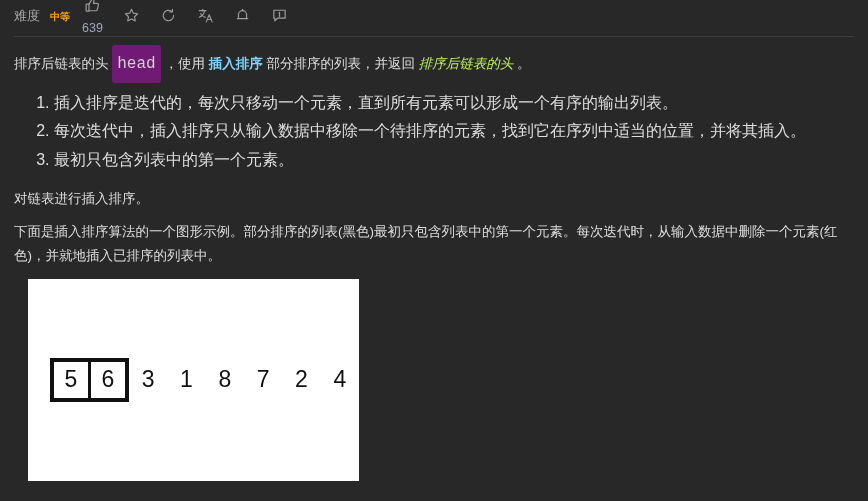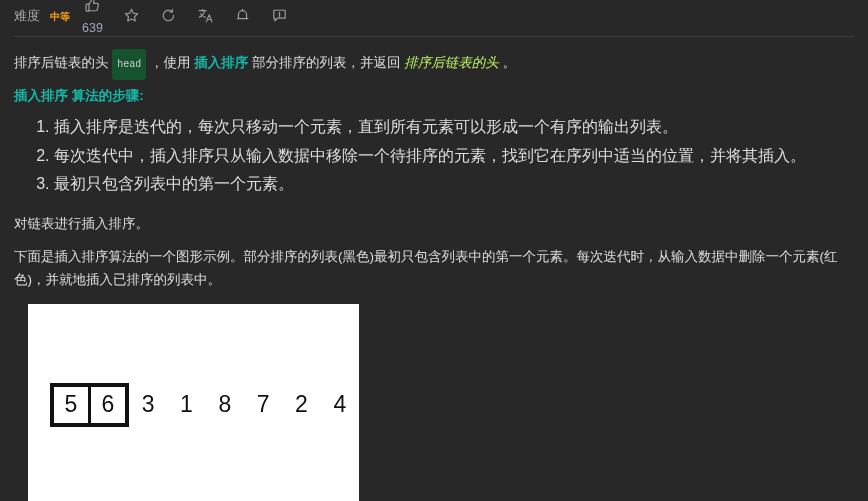--- a/index.html
+++ b/index.html
@@ -78,9 +78,9 @@
   .em { font-style: italic; color: #bef264; }
   code.chip {
     font-family: "Liberation Mono", "DejaVu Sans Mono", monospace;
-    background: #14532d;
+    background: #701a75;
     color: #d0d0d0;
-    font-size: 10px;
+    font-size: 16px;
     padding: 10px 5px;
     border-radius: 3px;
     white-space: nowrap;

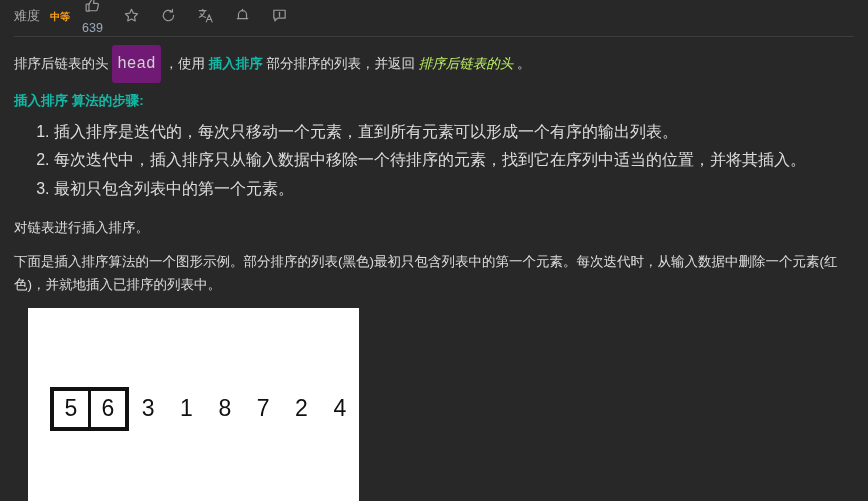--- a/index.html
+++ b/index.html
@@ -74,7 +74,7 @@
     font-size: 13.5px;
   }
   .para.tight { margin-bottom: 4px; }
-  .bold { font-weight: bold; color: #14b8a6; }
+  .bold { font-weight: bold; color: #7dd3fc; }
   .em { font-style: italic; color: #bef264; }
   code.chip {
     font-family: "Liberation Mono", "DejaVu Sans Mono", monospace;

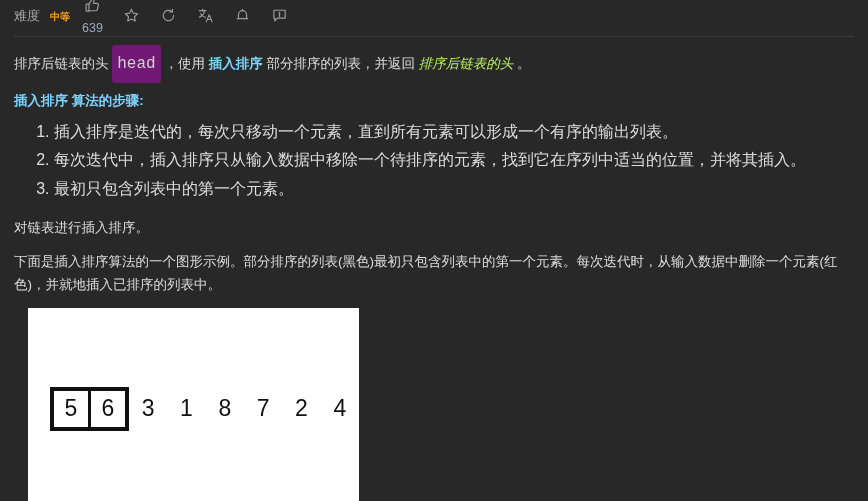--- a/index.html
+++ b/index.html
@@ -217,7 +217,6 @@
 
   <p class="para"><span>排序后链表的头 </span><code class="chip">head</code><span> ，使用 </span><span class="bold">插入排序</span><span> 部分排序的列表，并返回 </span><span class="em">排序后链表的头</span><span> 。</span></p>
 
-  <p class="para tight"><span class="bold">插入排序</span><span class="bold"> 算法的步骤:</span></p>
 
   <ol class="steps">
     <li>插入排序是迭代的，每次只移动一个元素，直到所有元素可以形成一个有序的输出列表。</li>

